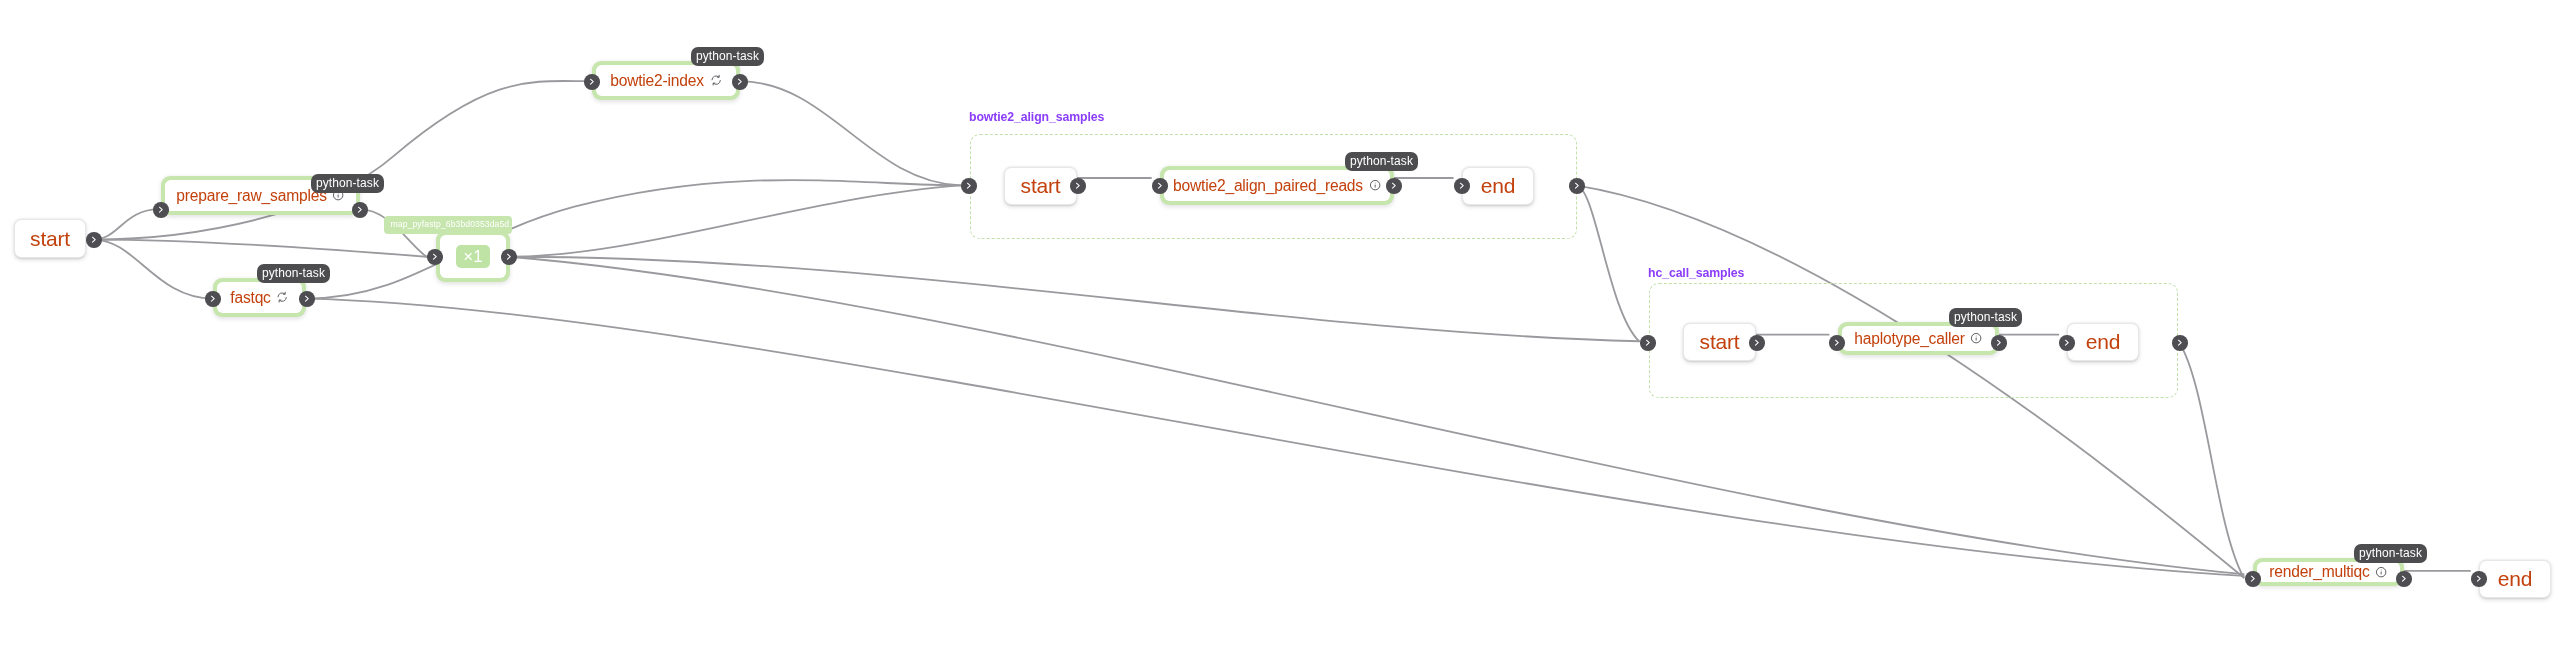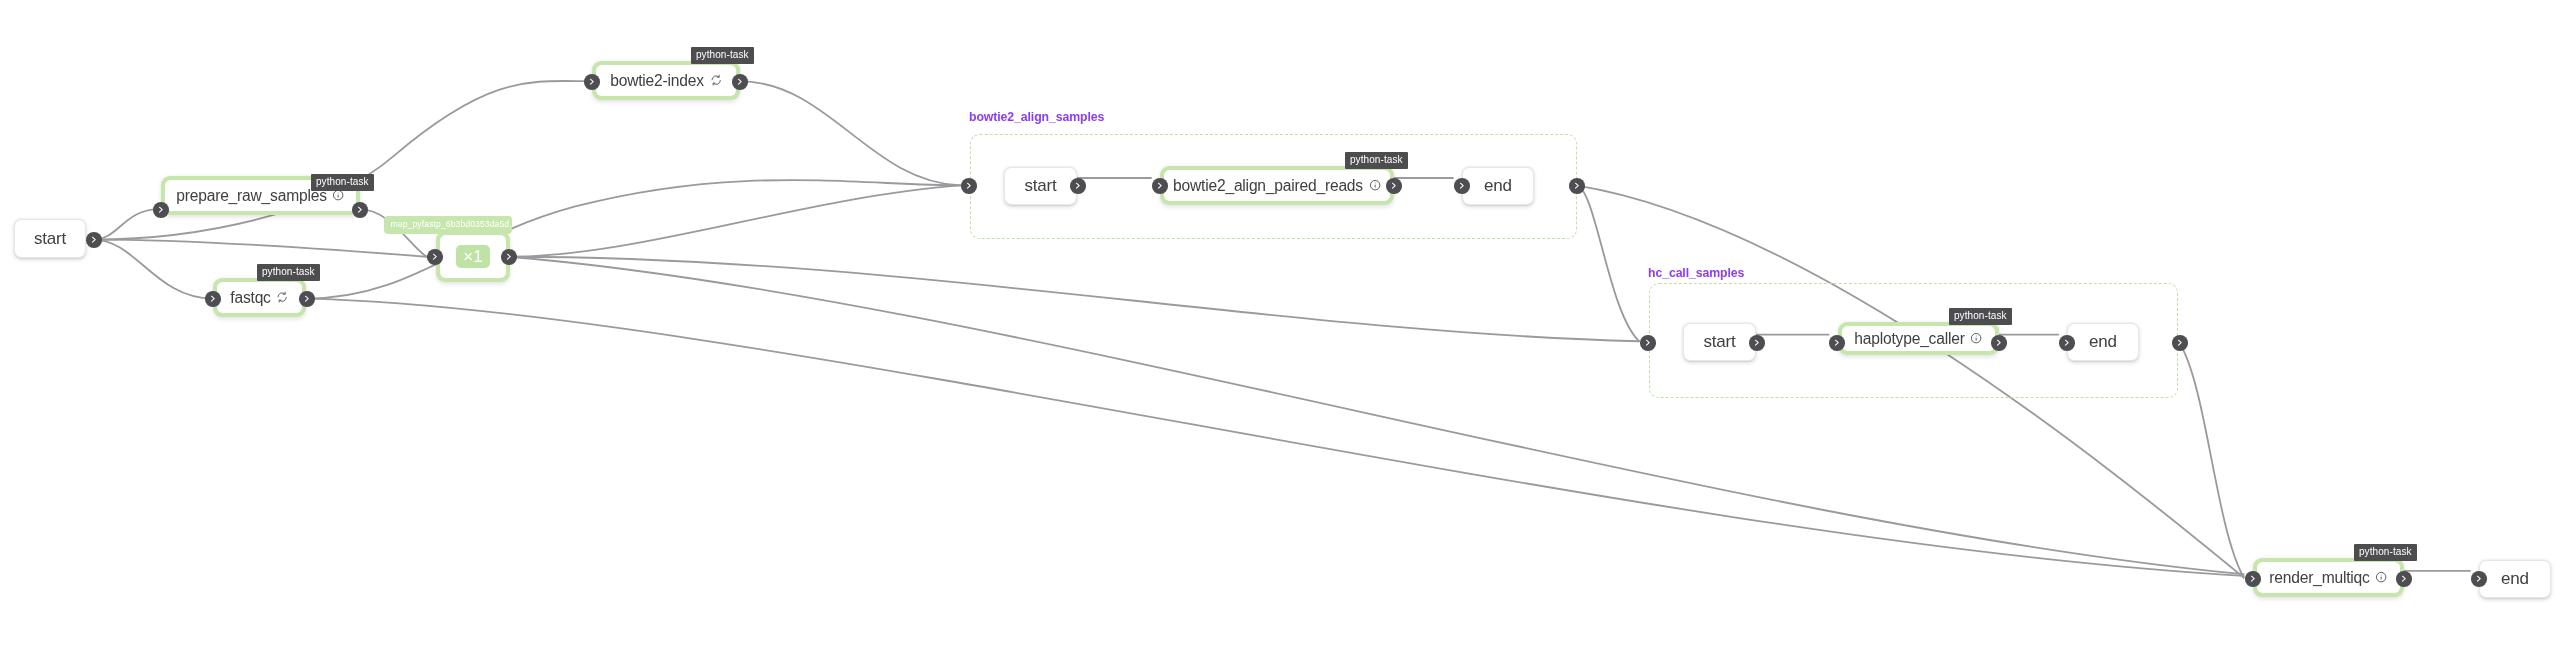--- a/index.html
+++ b/index.html
@@ -107,10 +107,10 @@
     position: absolute;
     background: #4d4d50;
     color: #ffffff;
-    font-size: 10px;
+    font-size: 12px;
     line-height: 1;
     padding: 3.3px 4.9px 4.1px 4.9px;
-    border-radius: 1px;
+    border-radius: 7px;
     white-space: nowrap;
     z-index: 8;
     letter-spacing: 0.1px;

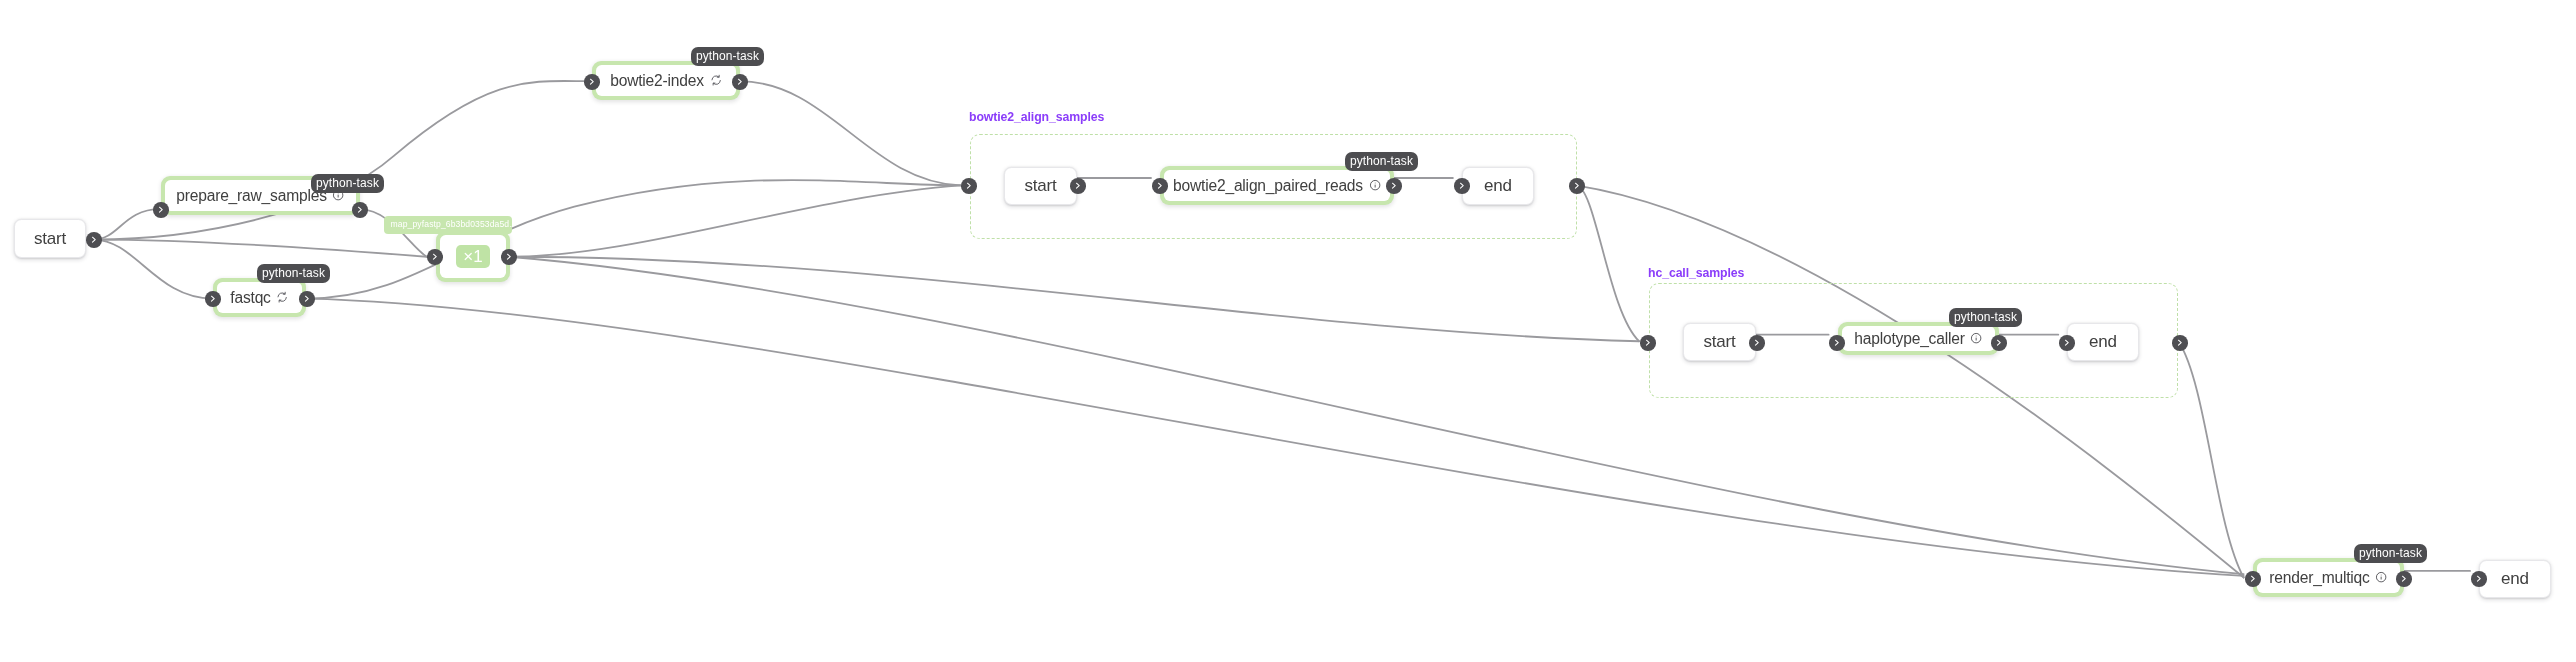--- a/index.html
+++ b/index.html
@@ -67,7 +67,7 @@
   }
   .node-label {
     font-size: 16.4px;
-    color: #404040;
+    color: #c2410c;
     letter-spacing: -0.2px;
     white-space: nowrap;
   }

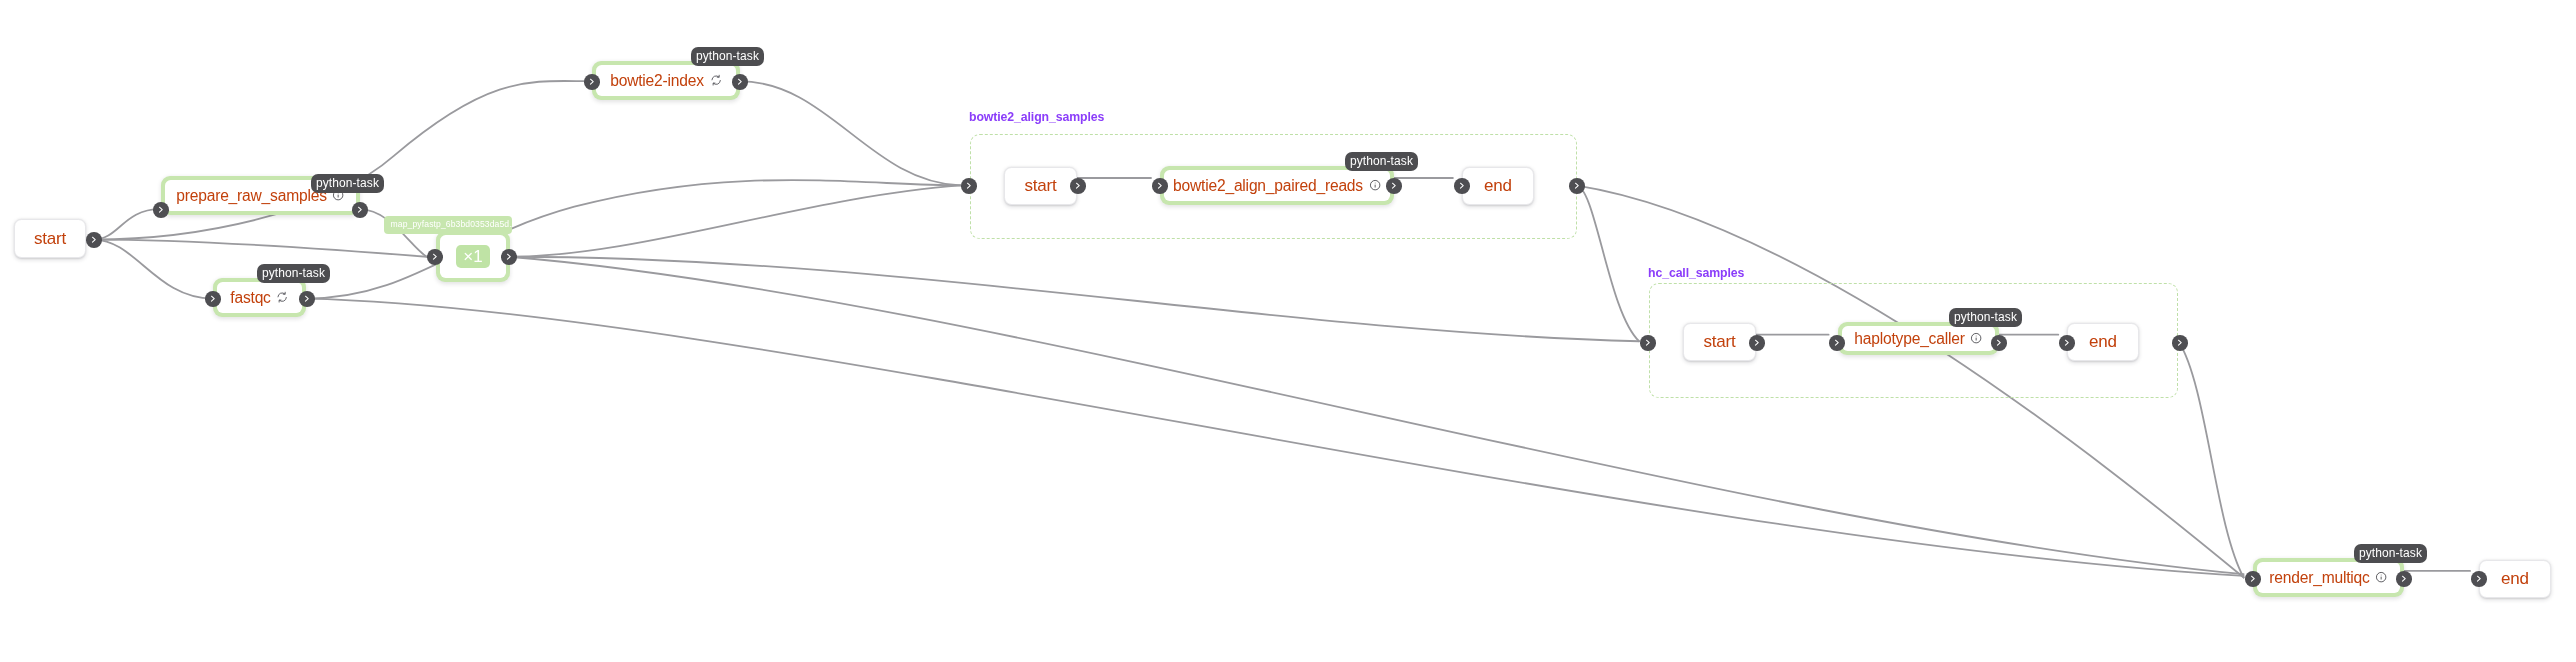--- a/index.html
+++ b/index.html
@@ -72,7 +72,7 @@
     white-space: nowrap;
   }
   .node.plain .node-label {
-    font-size: 17px;
+    font-size: 21px;
   }
   .small-label {
     font-size: 15.6px;

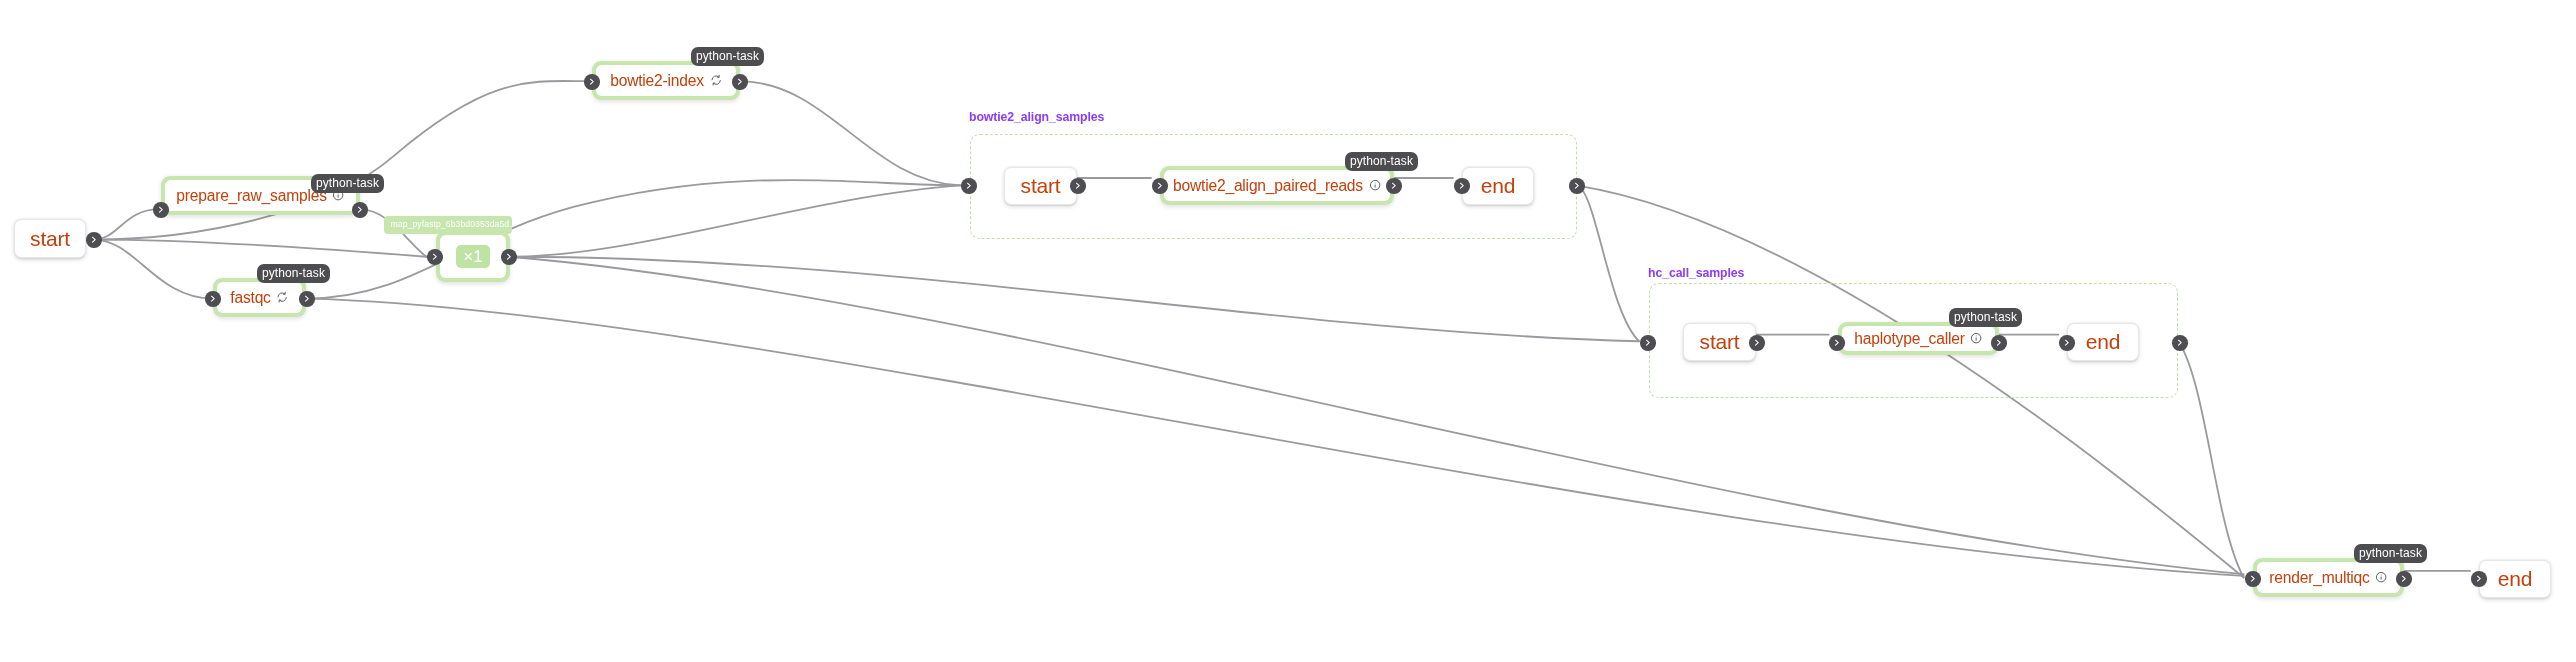--- a/index.html
+++ b/index.html
@@ -281,7 +281,7 @@
       <div class="node plain" style="left: 2067px; top: 323px; width: 72px; height: 38px;">
         <span class="node-label">end</span>
       </div>
-      <div class="node task" style="left: 2253px; top: 558px; width: 151px; height: 39px; background: rgb(199, 230, 174);">
+      <div class="node task" style="left: 2253px; top: 558px; width: 151px; height: 28px; background: rgb(199, 230, 174);">
         <div class="inner">
           <span class="node-label small-label">render_multiqc</span>
           <span class="icon">

